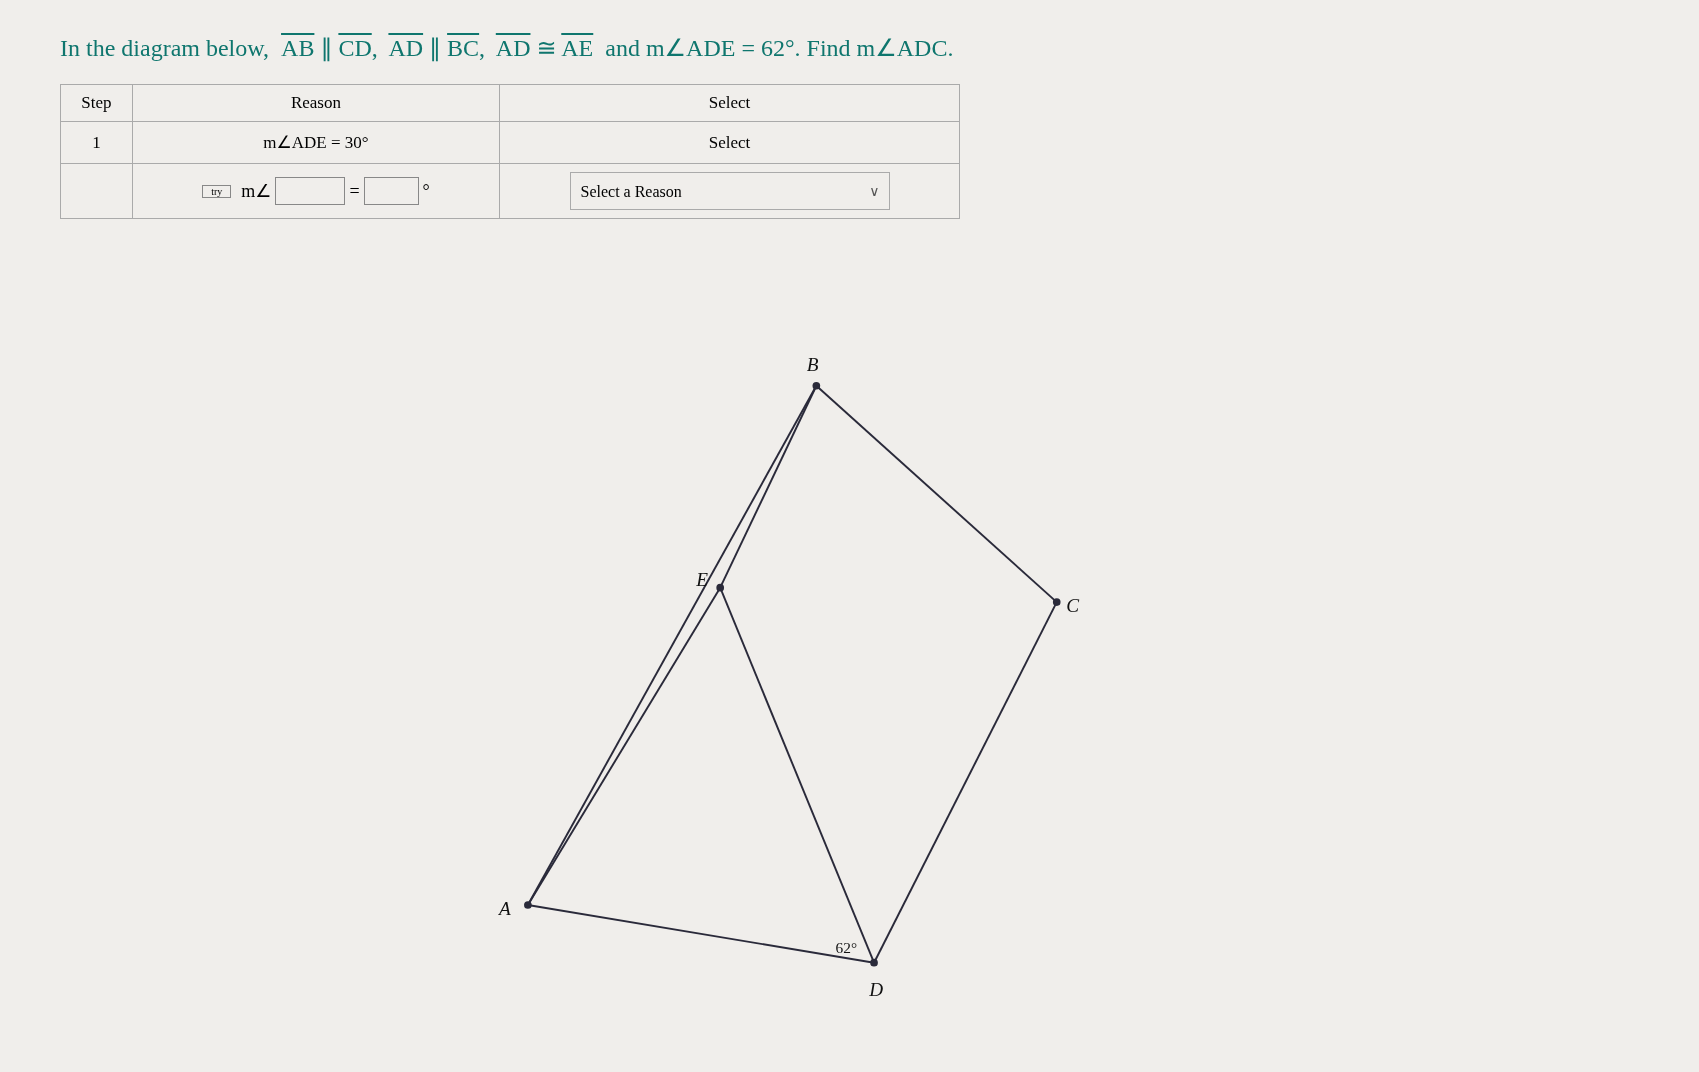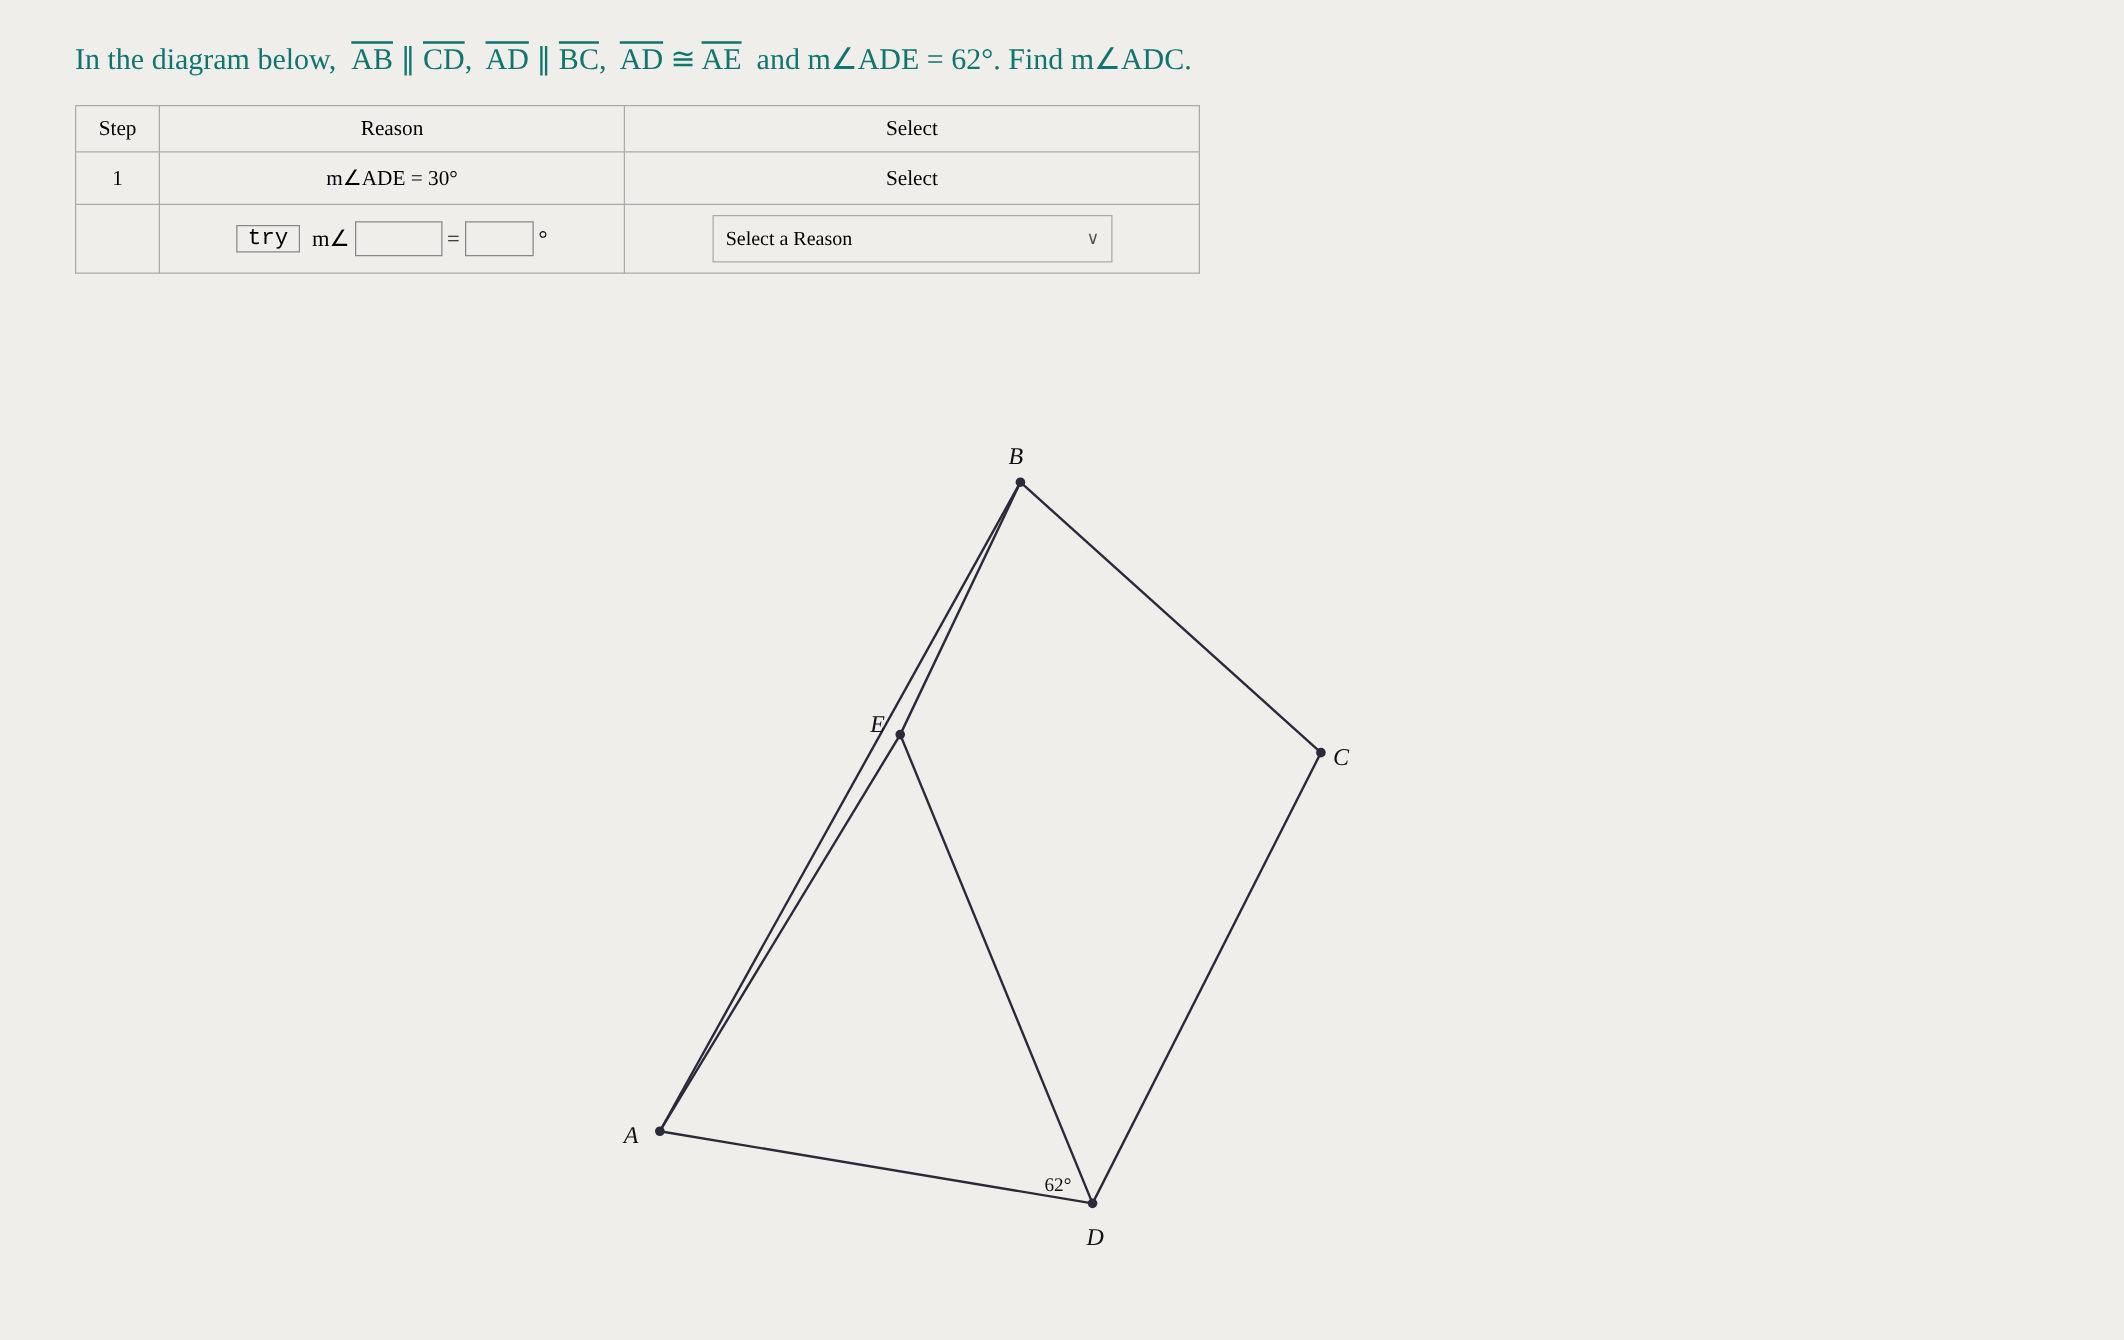--- a/index.html
+++ b/index.html
@@ -66,10 +66,10 @@
       display: inline-block;
       border: 1px solid #888;
       padding: 0 8px;
-      font-size: 18px;
+      font-size: 10px;
       background: #f0eeeb;
       cursor: pointer;
-      font-family: Liberation Mono, monospace;
+      font-family: Liberation Serif, serif;
       margin-right: 6px;
     }
 

